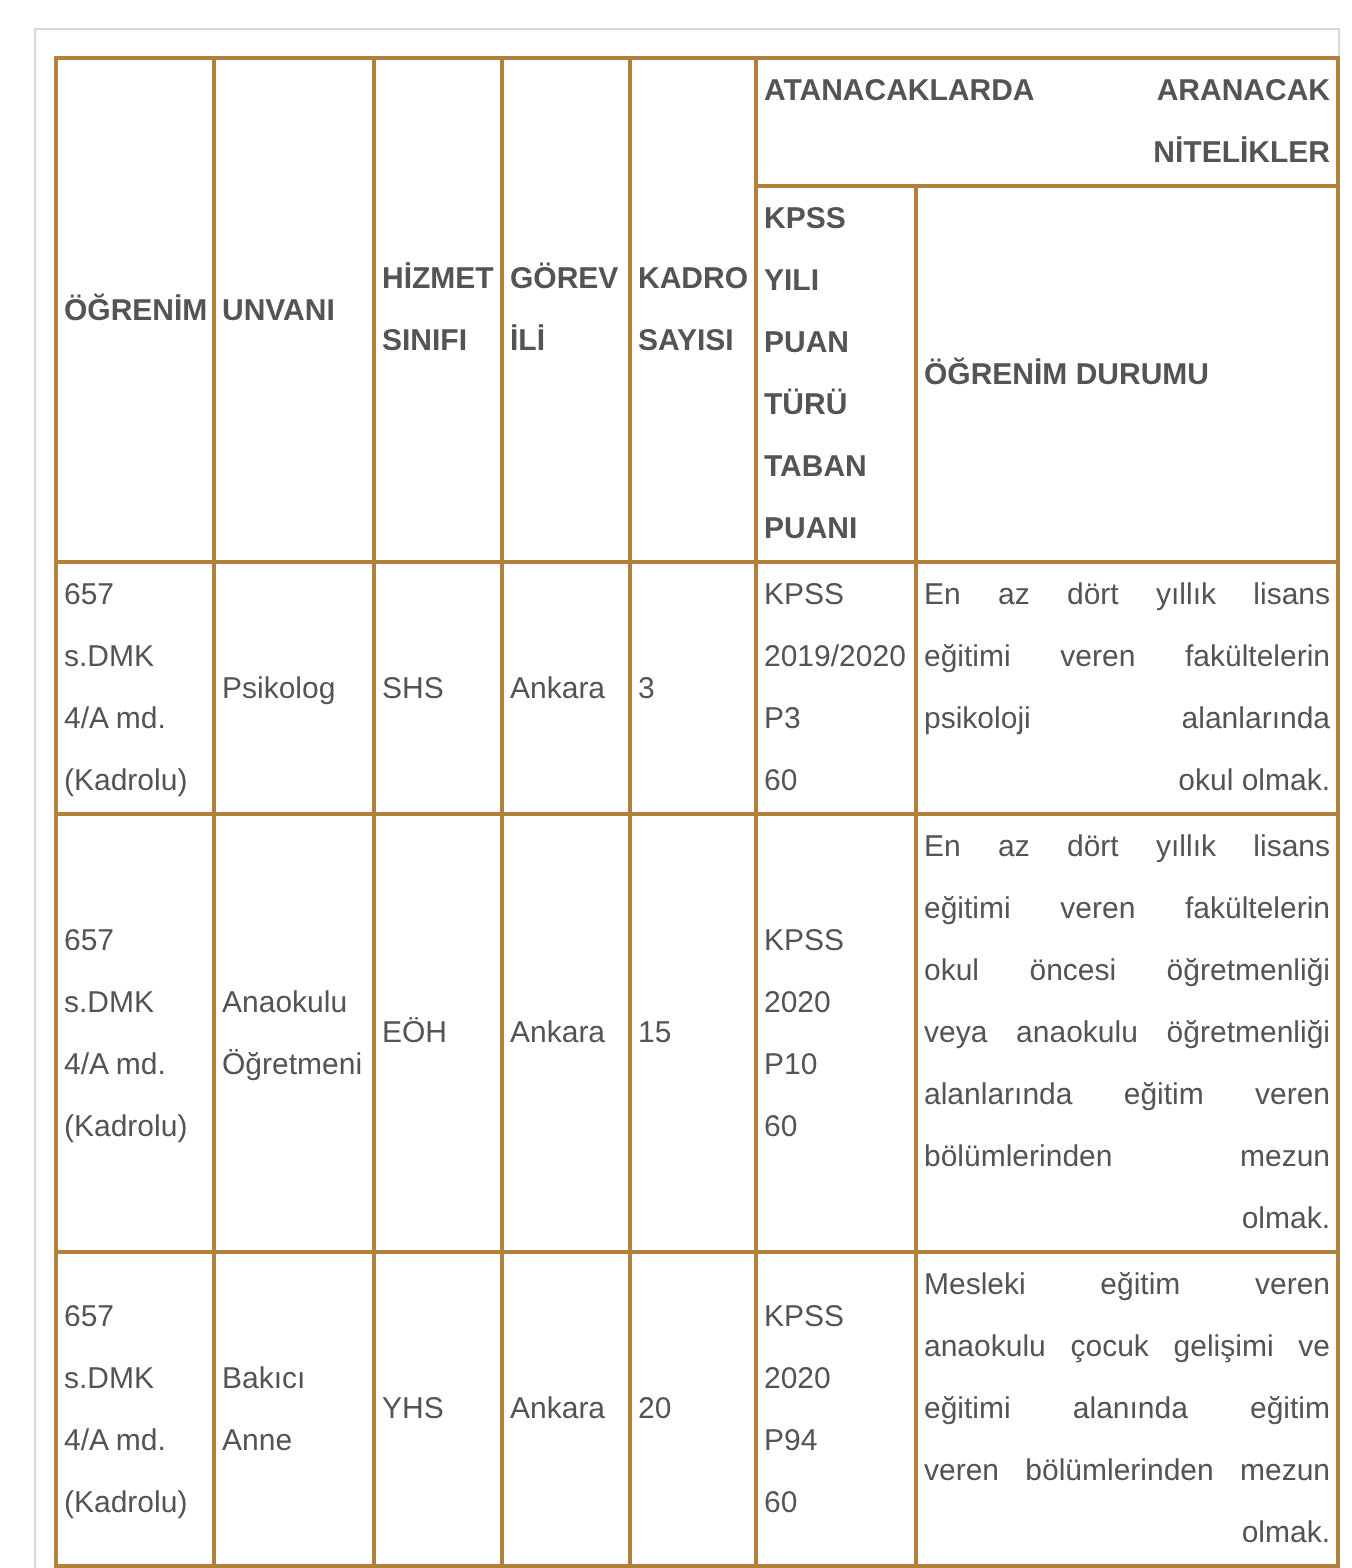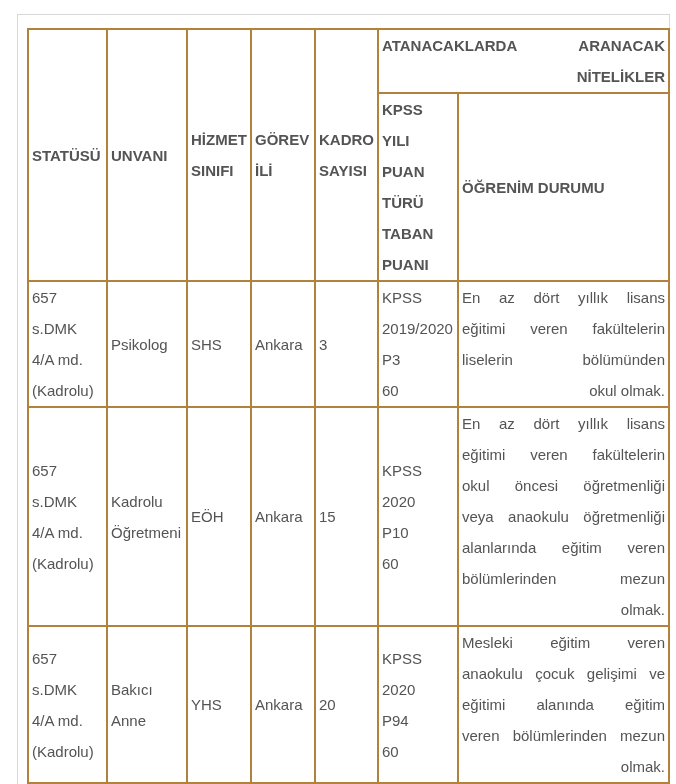--- a/index.html
+++ b/index.html
@@ -70,7 +70,7 @@
 
       <tbody>
           <tr style="height:62px">
-        <th rowspan="2">STATÜSÜ</th>
+        <th rowspan="2">ÖĞRENİM</th>
         <th rowspan="2">UNVANI</th>
         <th rowspan="2" class="pre">HİZMET
 SINIFI</th>

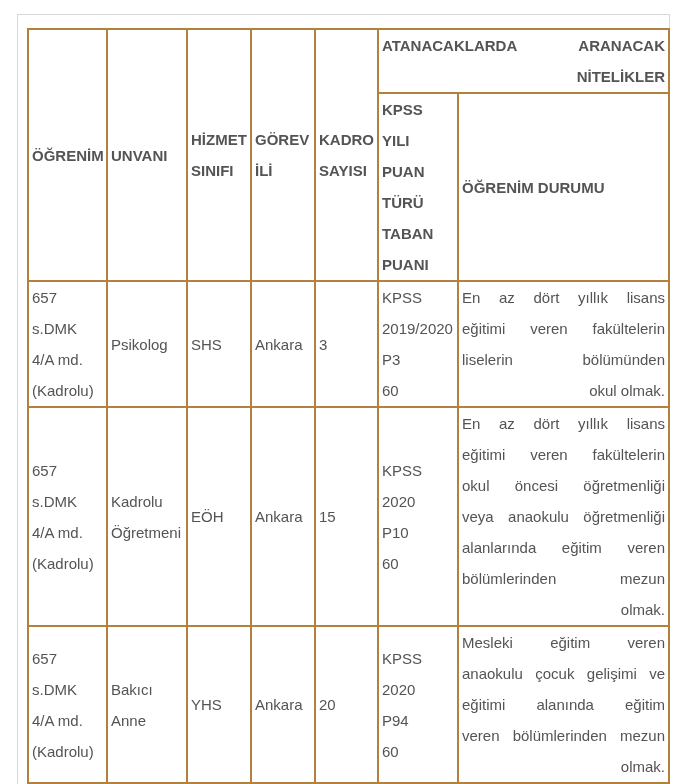--- a/index.html
+++ b/index.html
@@ -109,7 +109,7 @@
         <td>
               <span class="jl">En az dört yıllık lisans</span>
               <span class="jl">eğitimi veren fakültelerin</span>
-              <span class="jl">liselerin bölümünden</span>
+              <span class="jl">psikoloji alanlarında</span>
               <span class="jl last">okul olmak.</span>
             </td>
       </tr>

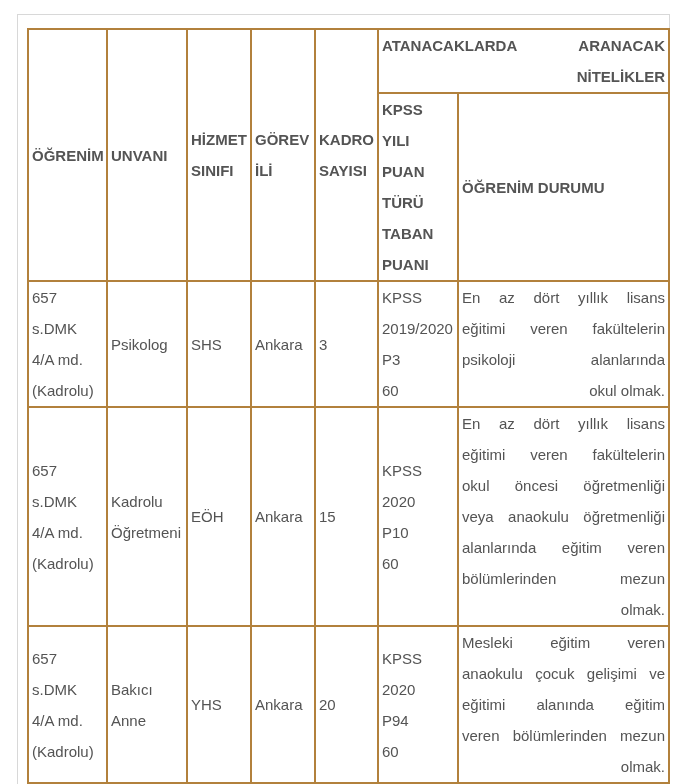--- a/index.html
+++ b/index.html
@@ -119,7 +119,7 @@
 s.DMK
 4/A md.
 (Kadrolu)</td>
-        <td class="pre">Kadrolu
+        <td class="pre">Anaokulu
 Öğretmeni</td>
         <td>EÖH</td>
         <td>Ankara</td>

